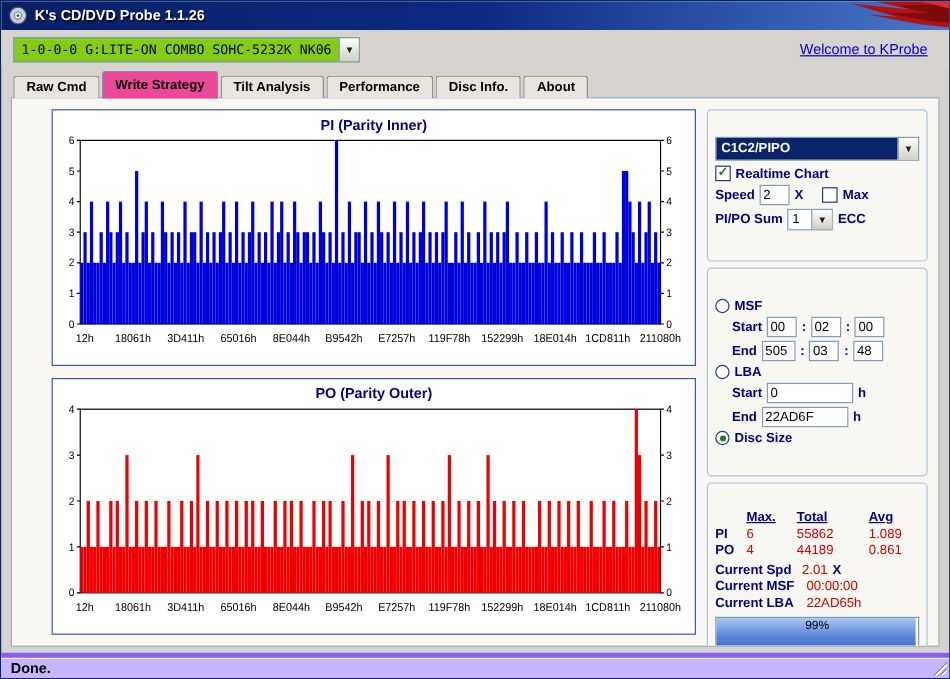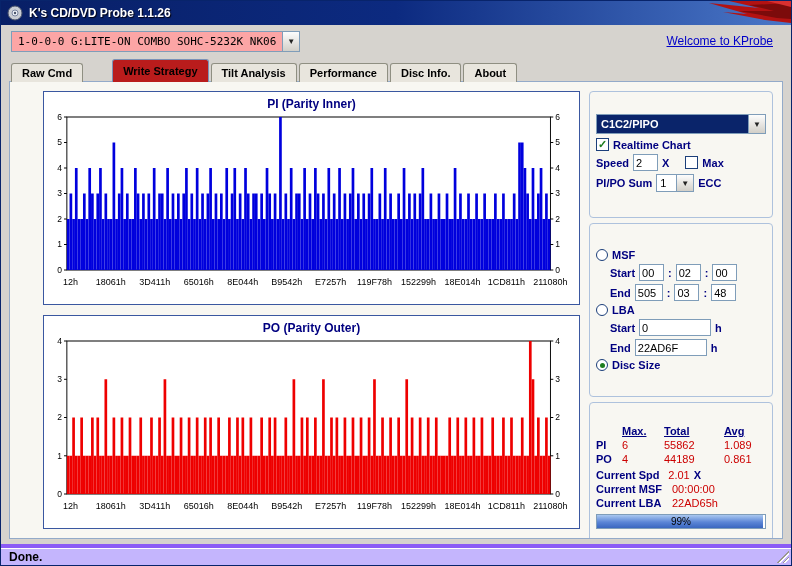--- a/index.html
+++ b/index.html
@@ -19,7 +19,7 @@
   .logo { position:absolute; top:0; right:0; width:112px; height:30px; z-index:6; }
   
   .toolbar { height:32px; flex:0 0 32px; display:flex; align-items:center; padding:0 10px; background:#d6d3ce; }
-  .drive-combo { display:flex; height:21px; border:1px solid #7f9db9; background:#fca5a5; align-items:stretch; }
+  .drive-combo { display:flex; height:21px; border:1px solid #7f9db9; background:#84cc16; align-items:stretch; }
   .drive-combo .dtext { font-family:"DejaVu Sans Mono", monospace; font-size:11px; padding:3px 6px 0 6px; color:#000; }
   .combo-btn { width:17px; background:linear-gradient(#fdfdfd,#d2cfc8); border-left:1px solid #7f9db9;
     display:flex; align-items:center; justify-content:center; font-size:8px; color:#222; }

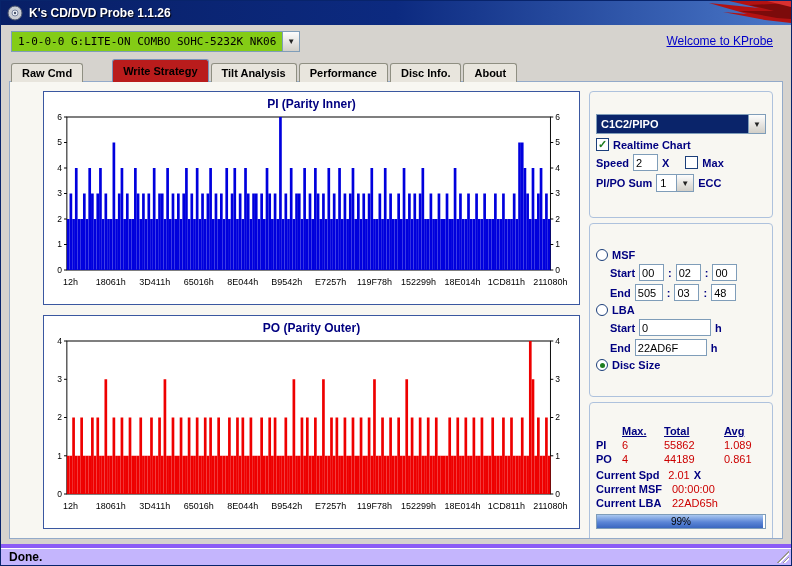--- a/index.html
+++ b/index.html
@@ -28,7 +28,7 @@
   .tabs { height:24px; flex:0 0 24px; display:flex; align-items:flex-end; padding:0 10px; }
   .tab { font-size:11px; font-weight:bold; color:#000; background:#e8e5dd; border:1px solid #8f8f82; border-bottom:none;
     border-radius:3px 3px 0 0; padding:3px 10px 2px; margin-right:2px; height:19px; position:relative; top:1px; cursor:pointer; }
-  .tab.active { background:#b91c1c; height:23px; padding-top:5px; z-index:3; border-color:#7a93b8;margin-left:27px; }
+  .tab.active { background:#ec4899; height:23px; padding-top:5px; z-index:3; border-color:#7a93b8; }
   
   .tabpage { flex:1; margin:0 8px 5px 8px; background:#f8f7f2; border:1px solid #93aac9; padding:9px; display:flex; gap:9px; overflow:hidden; }
   .charts { flex:1; display:flex; flex-direction:column; gap:10px; min-width:0;padding-left:24px; }

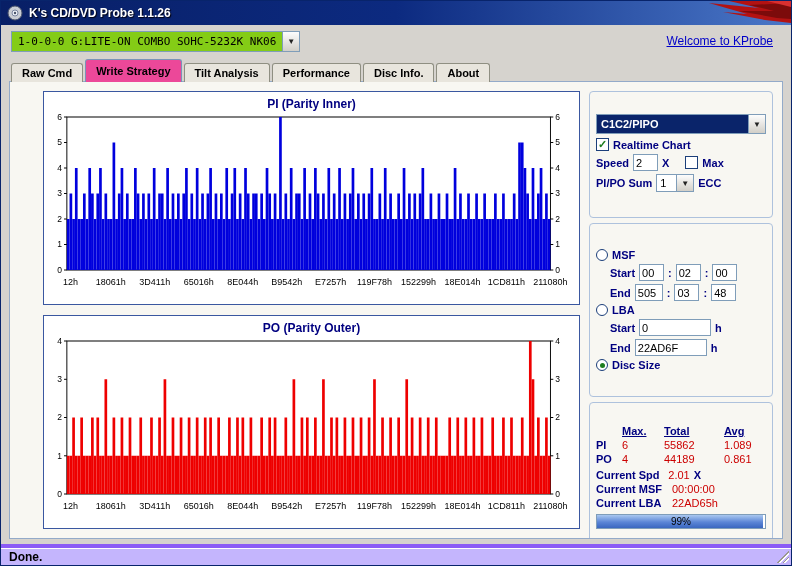--- a/index.html
+++ b/index.html
@@ -63,7 +63,7 @@
   .cur-row { display:flex; align-items:center; margin:2px 0; }
   .cur-row .lbl { width:76px; }
   .cur-row .cval { color:#cc0000; margin-right:4px; }
-  .pbar { height:15px; border:1px solid #7f9db9; background:#fff; position:relative; margin-top:5px; }
+  .pbar { height:30px; border:1px solid #7f9db9; background:#fff; position:relative; margin-top:5px; }
   .pfill { height:100%; background:linear-gradient(180deg,#aac8f0,#5b85d6 55%,#3a67c0); }
   .ptext { position:absolute; inset:0; text-align:center; font-size:10px; color:#000; line-height:13px; }
   

